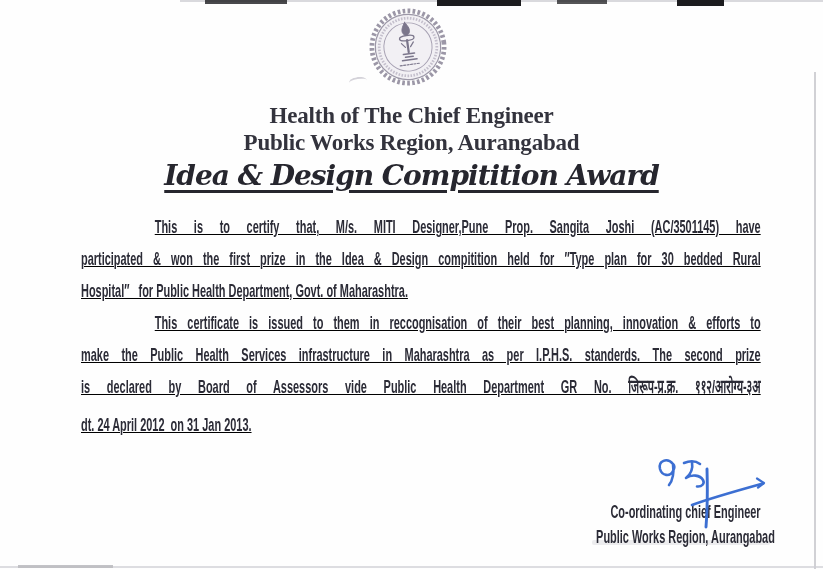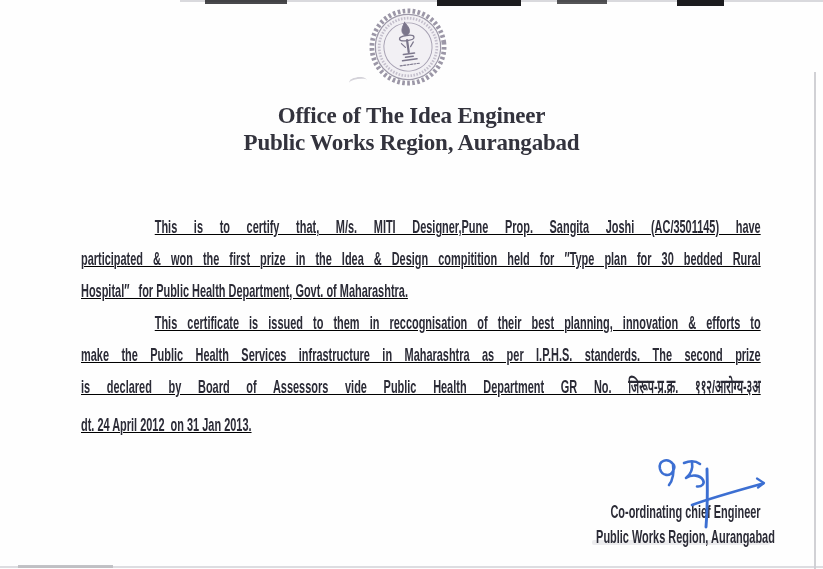--- a/index.html
+++ b/index.html
@@ -100,7 +100,7 @@
     </g>
   </svg>
 
-  <div class="hdr hdr-1">Office of The Idea Engineer</div>
+  <div class="hdr hdr-1">Health of The Chief Engineer</div>
   <div class="hdr hdr-2">Public Works Region, Aurangabad</div>
 
 

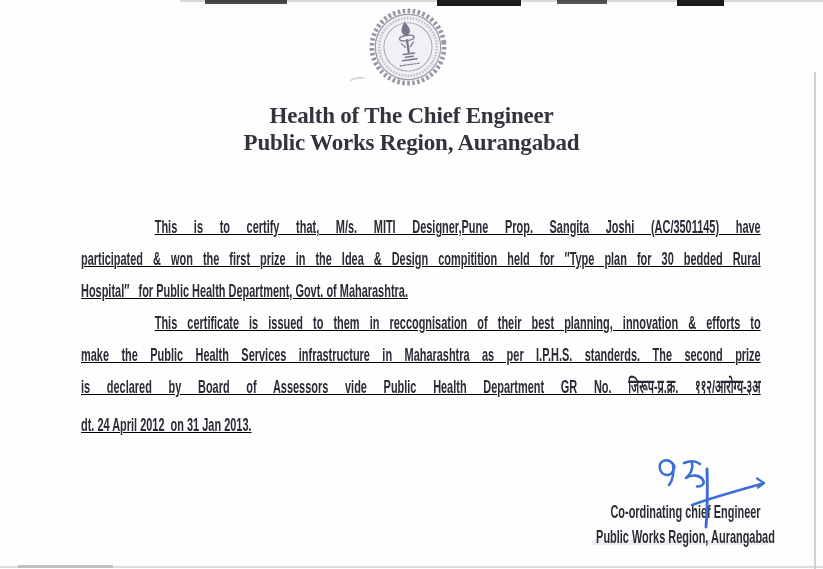--- a/index.html
+++ b/index.html
@@ -103,6 +103,7 @@
   <div class="hdr hdr-1">Health of The Chief Engineer</div>
   <div class="hdr hdr-2">Public Works Region, Aurangabad</div>
 
+  <div class="title">Idea &amp; Design Compitition Award</div>
 
   <div class="body-text">
     <div class="body-inner">

